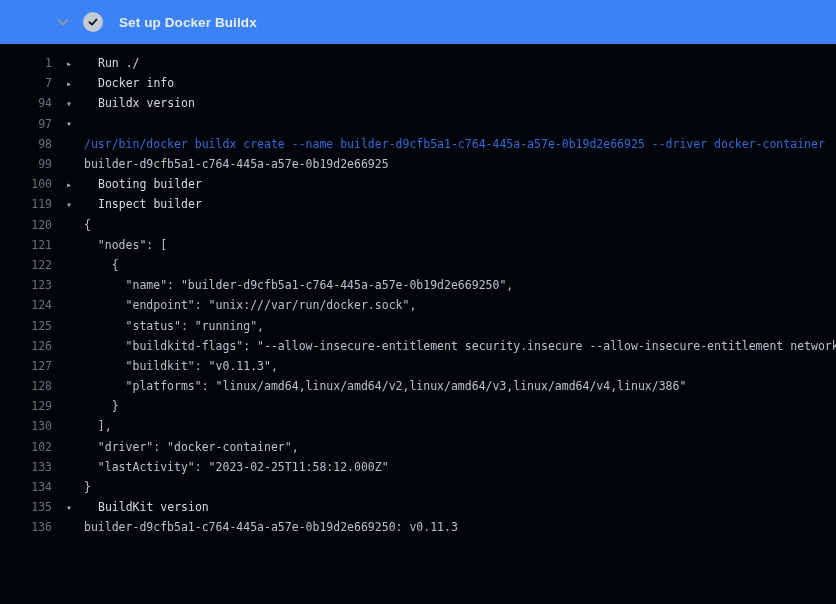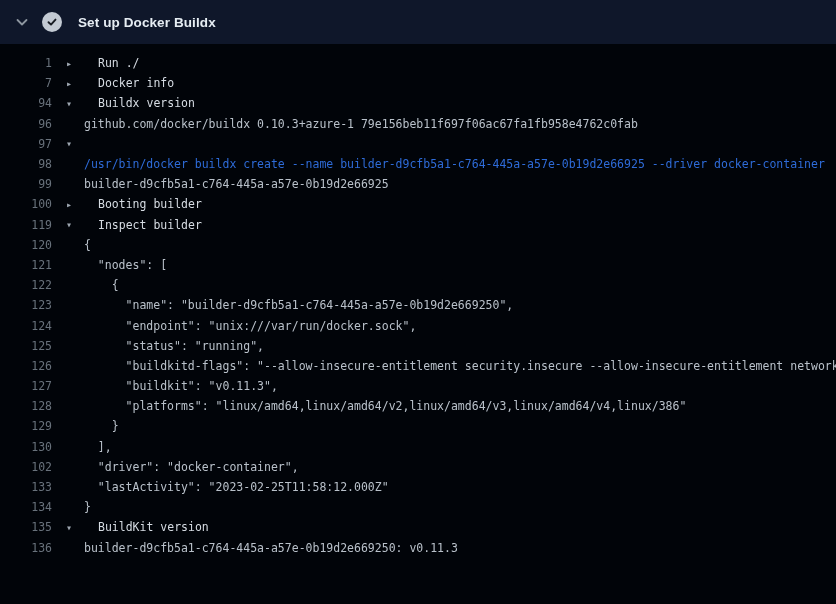--- a/index.html
+++ b/index.html
@@ -13,10 +13,11 @@
   .step-header {
     width: 836px;
     height: 44px;
-    background: #0f172a;
+    background: #3b82f6;
     display: flex;
     align-items: center;
     cursor: pointer;
+    padding-left: 41px;
   }
   .chev {
     width: 16px; height: 16px;

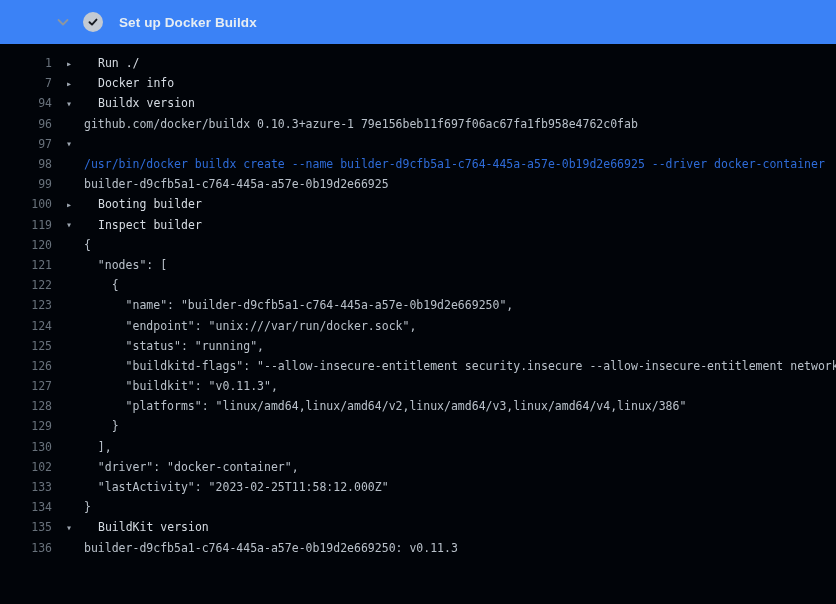--- a/index.html
+++ b/index.html
@@ -111,11 +111,6 @@
     <span class="arrow">▾</span>
     <span class="content">Buildx version</span>
   </div>
-    <div class="log-line output">
-    <span class="num">96</span>
-    <span class="arrow"></span>
-    <span class="content">github.com/docker/buildx 0.10.3+azure-1 79e156beb11f697f06ac67fa1fb958e4762c0fab</span>
-  </div>
     <div class="log-line group">
     <span class="num">97</span>
     <span class="arrow">▾</span>

